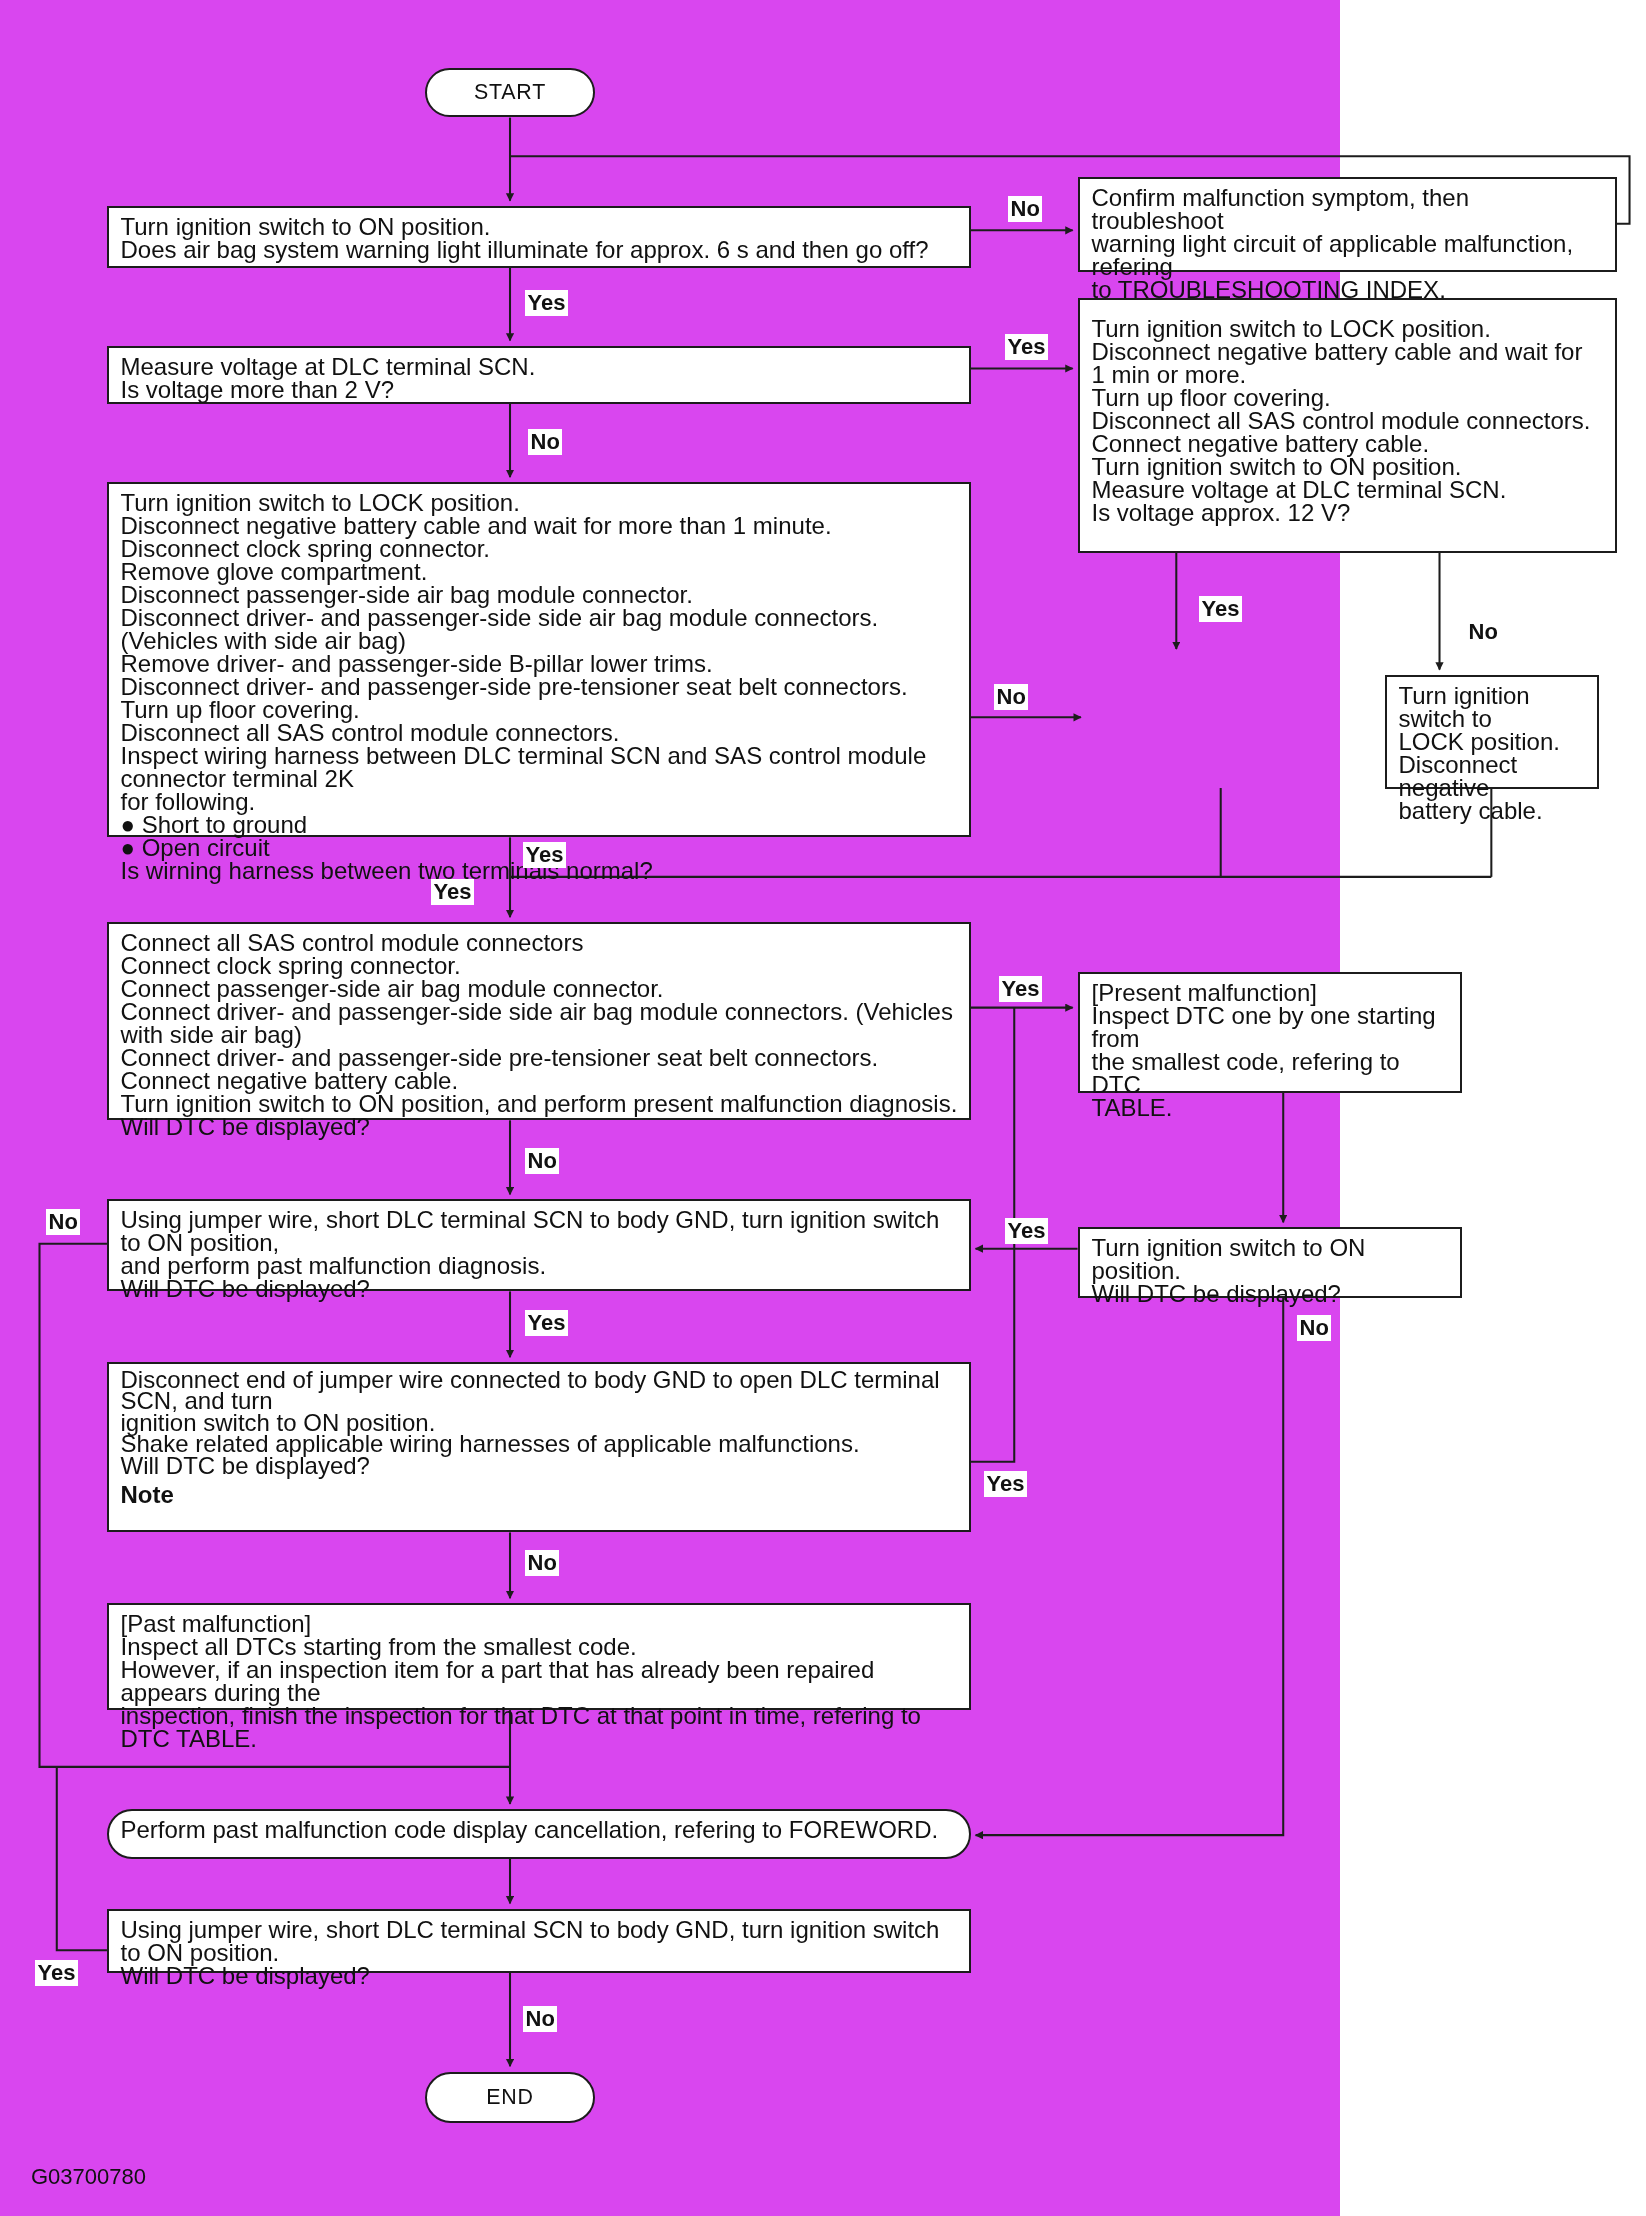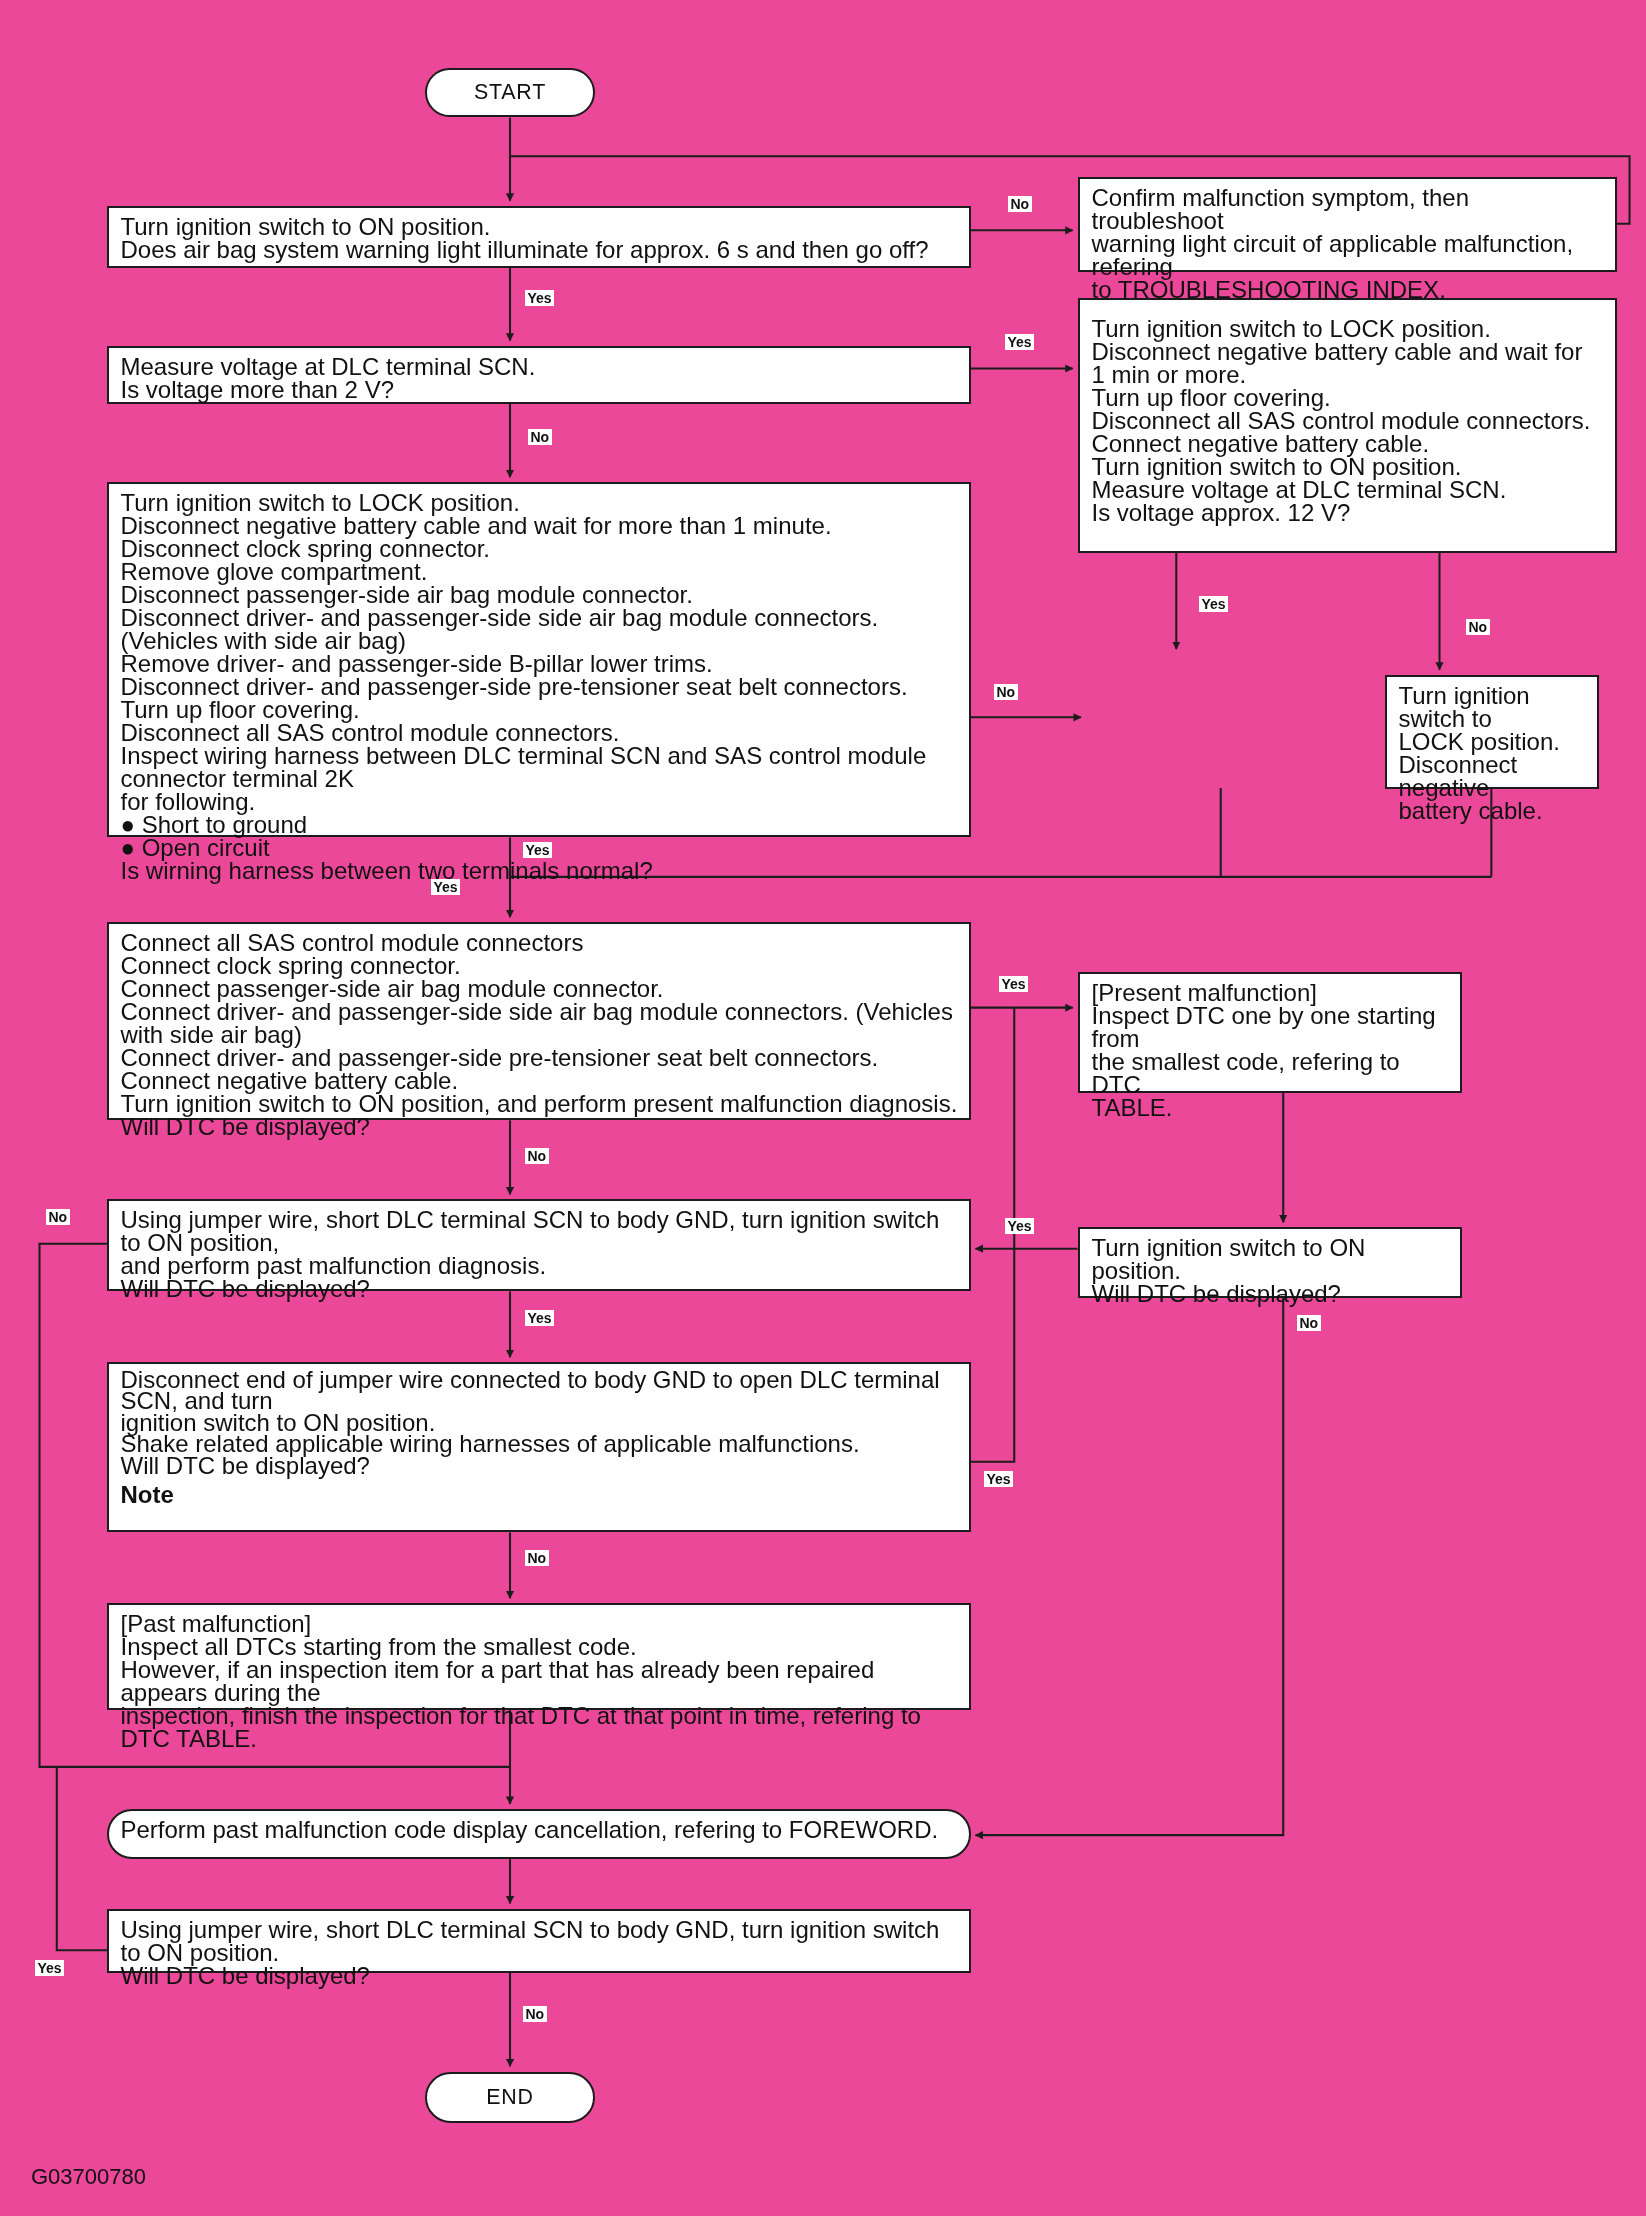--- a/index.html
+++ b/index.html
@@ -5,9 +5,9 @@
   html,body{margin:0;padding:0;background:#ffffff;}
   .canvas{
     position:relative;
-    width:1646px;
+    width:1340px;
     height:2216px;
-    background:#ec4899;
+    background:#d946ef;
     font-family:"Liberation Sans", sans-serif;
     color:#111;
   }

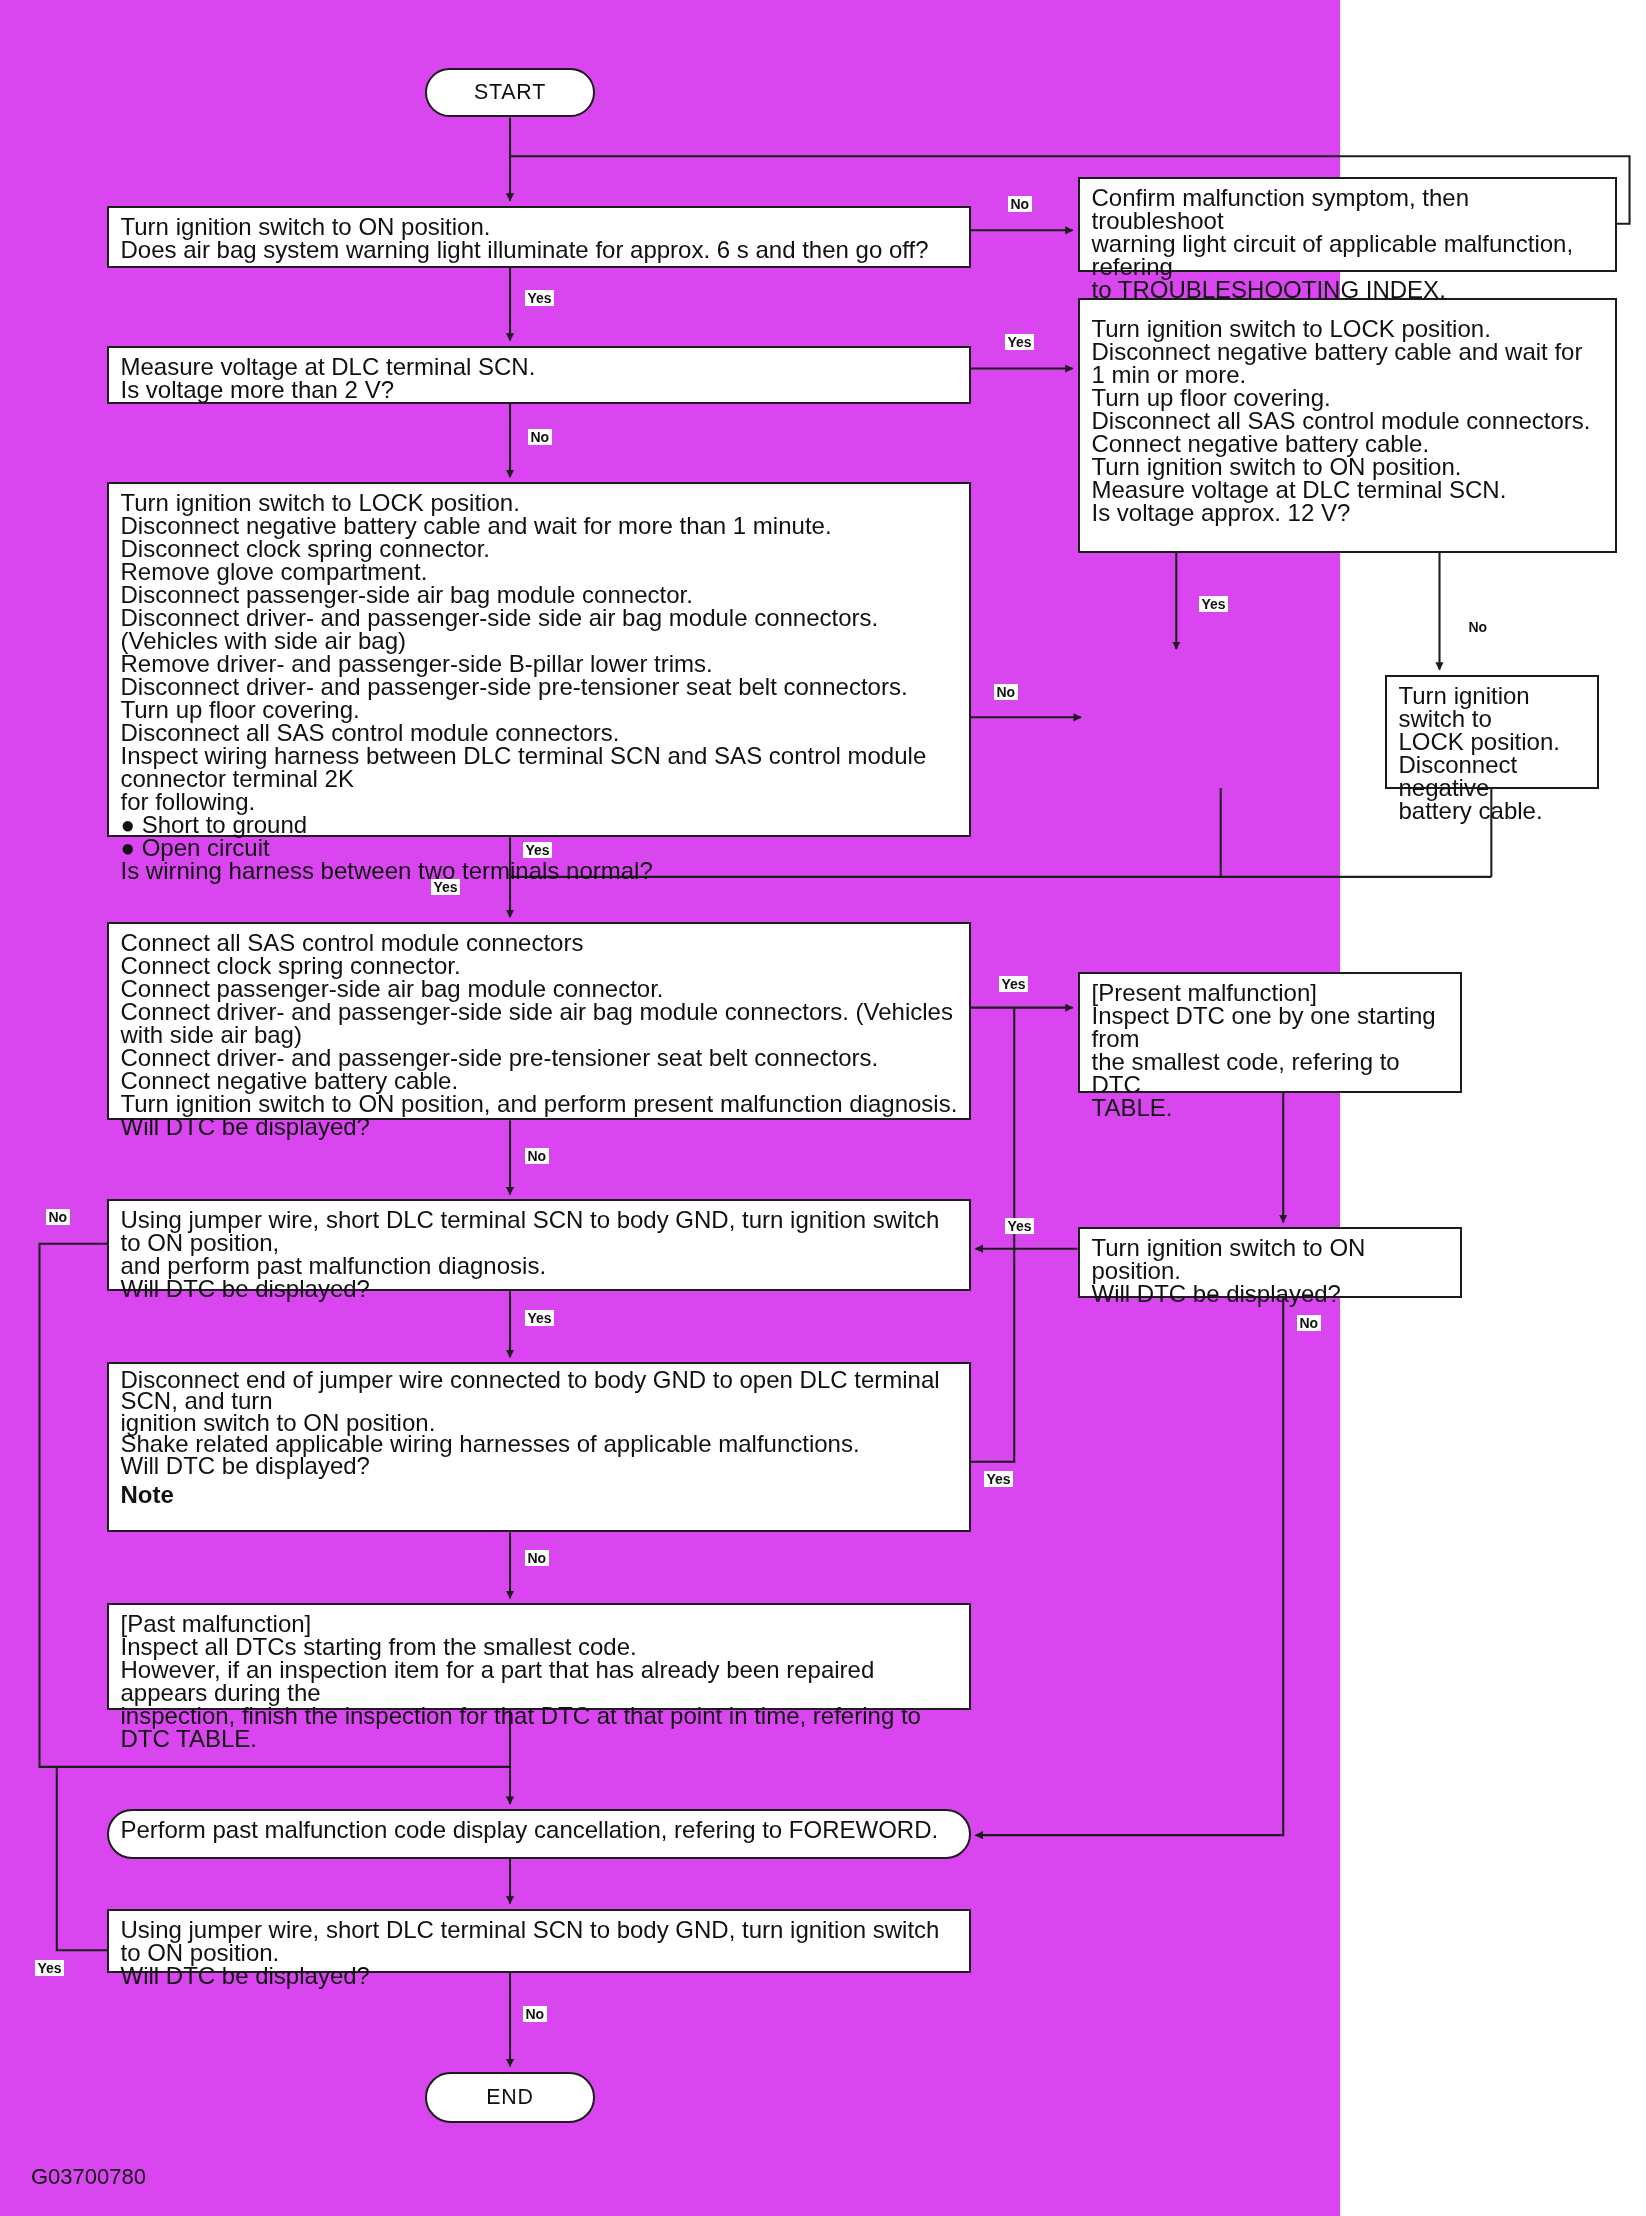--- a/index.html
+++ b/index.html
@@ -37,7 +37,7 @@
   .yn-label{
     position:absolute;
     font-weight:bold;
-    font-size:14px;
+    font-size:22px;
     background:#ffffff;
     padding:0 2.5px;
   }

